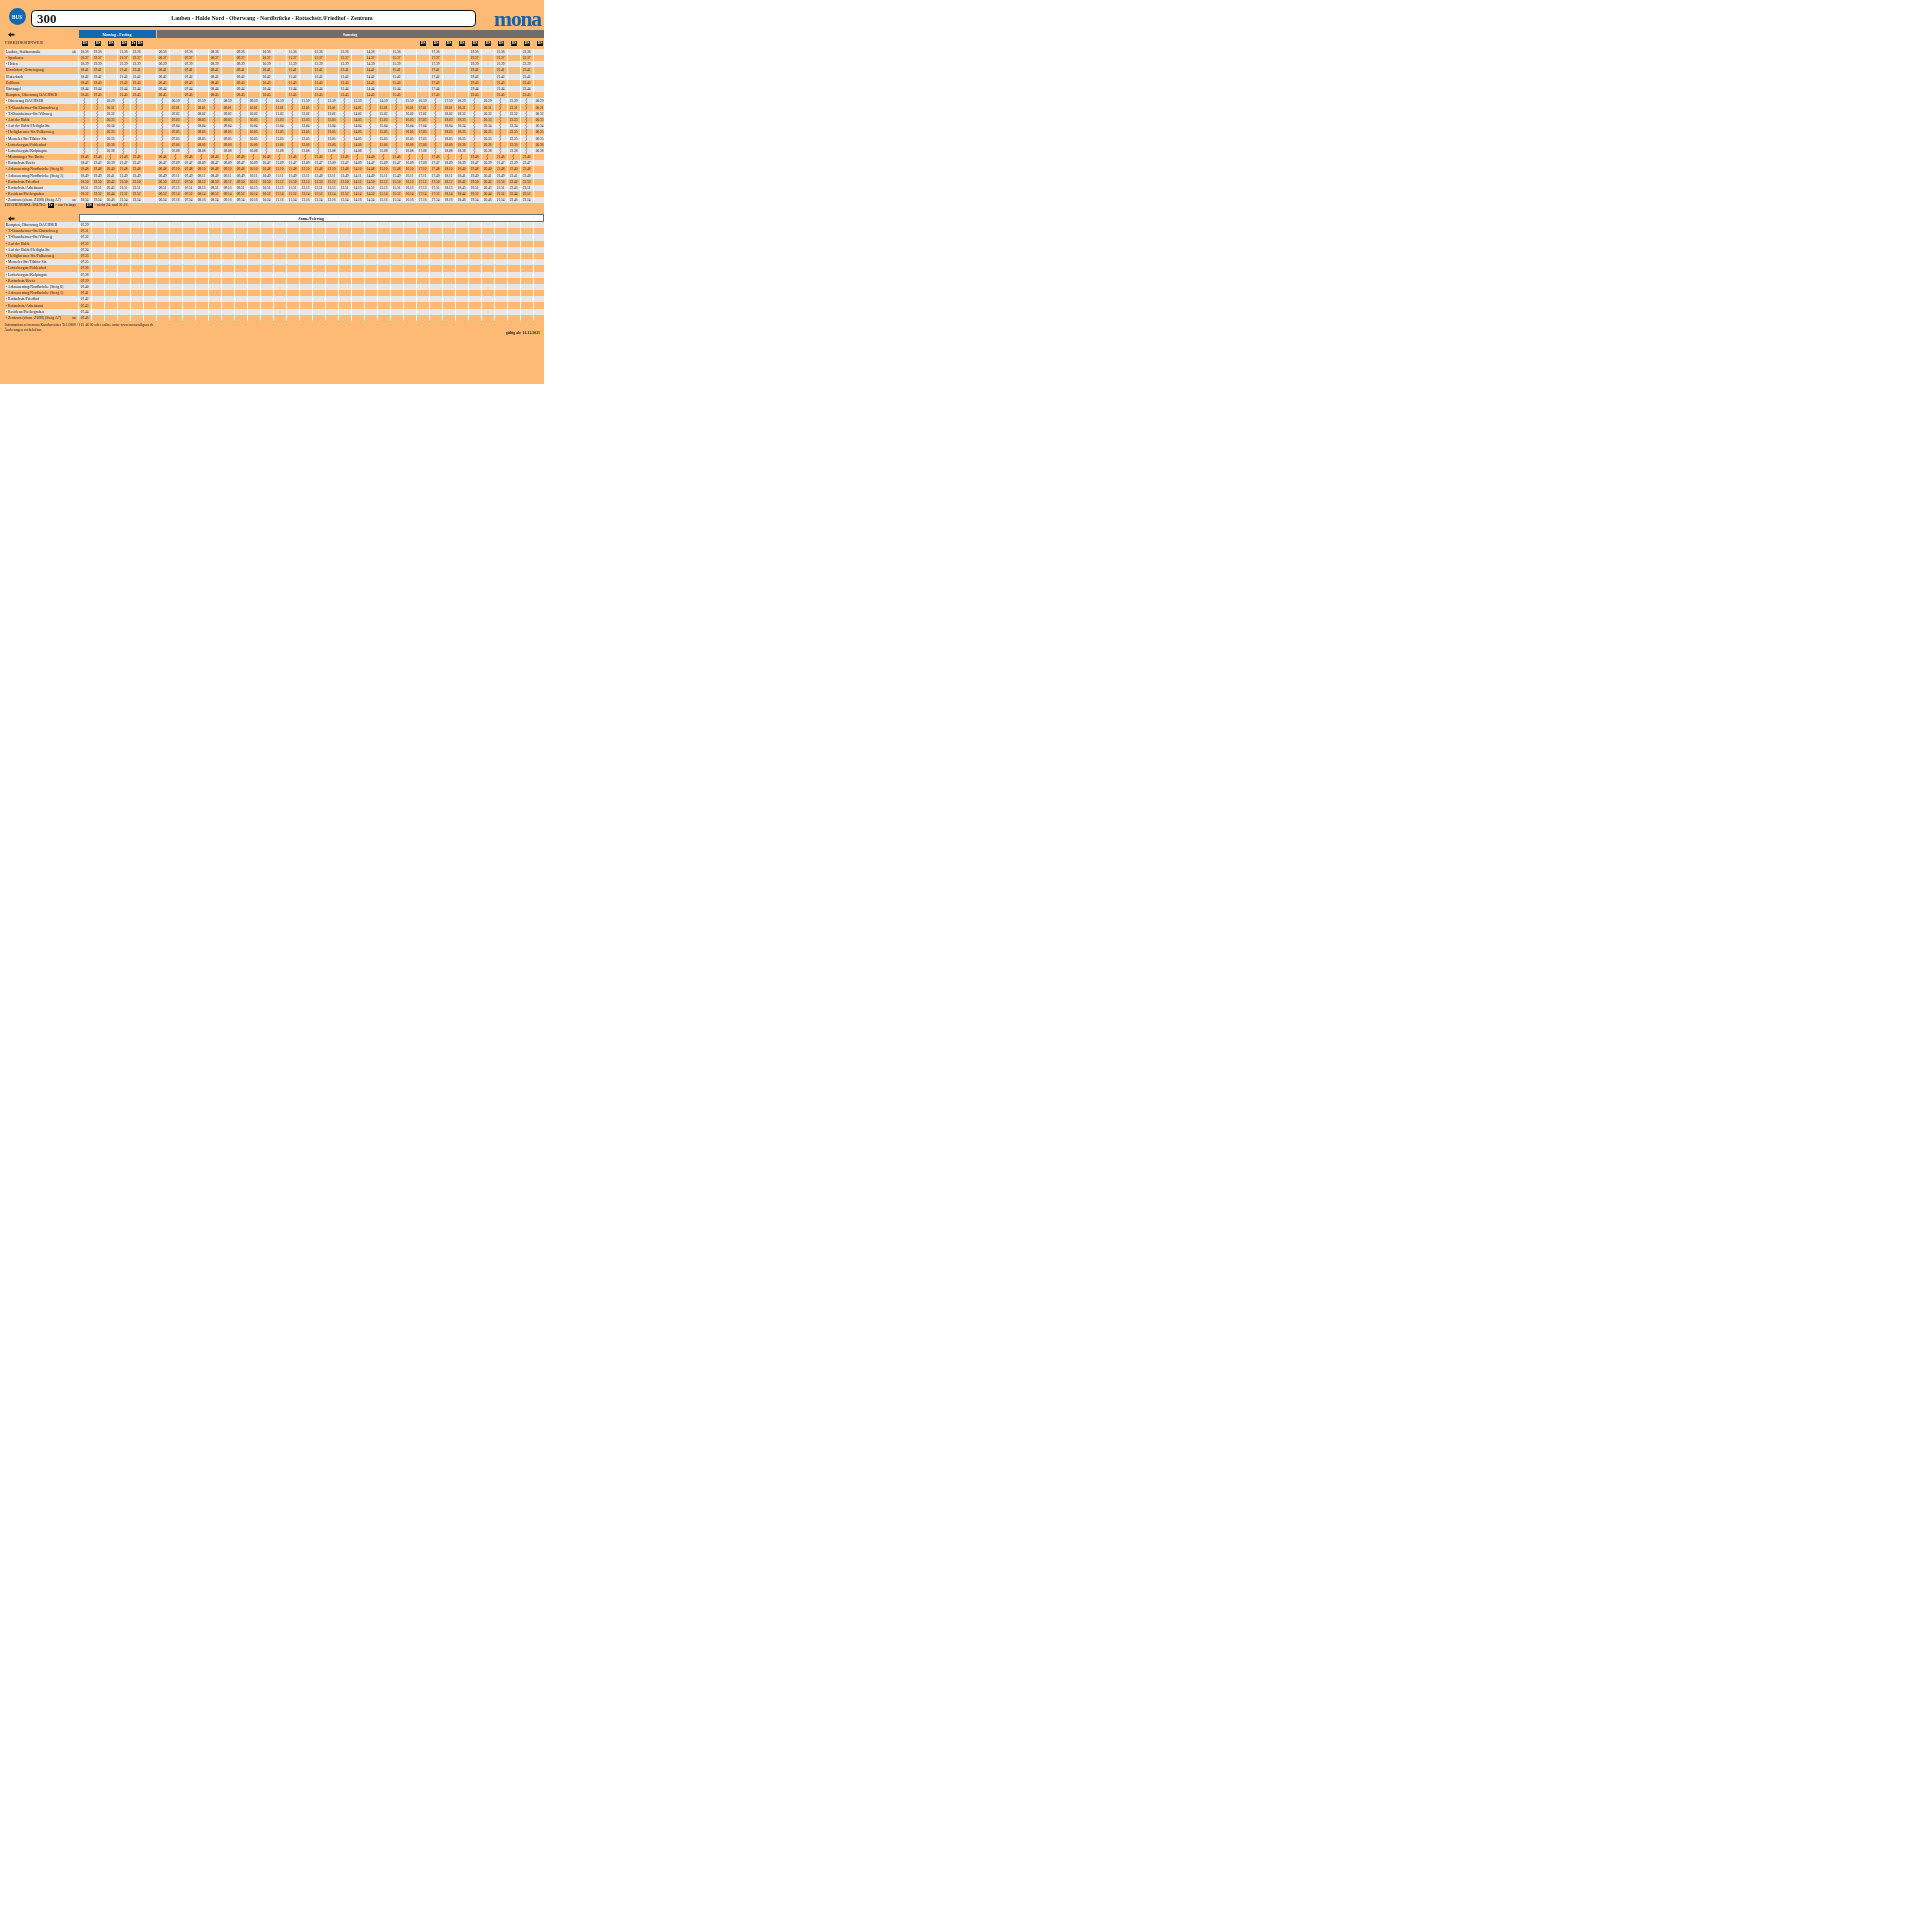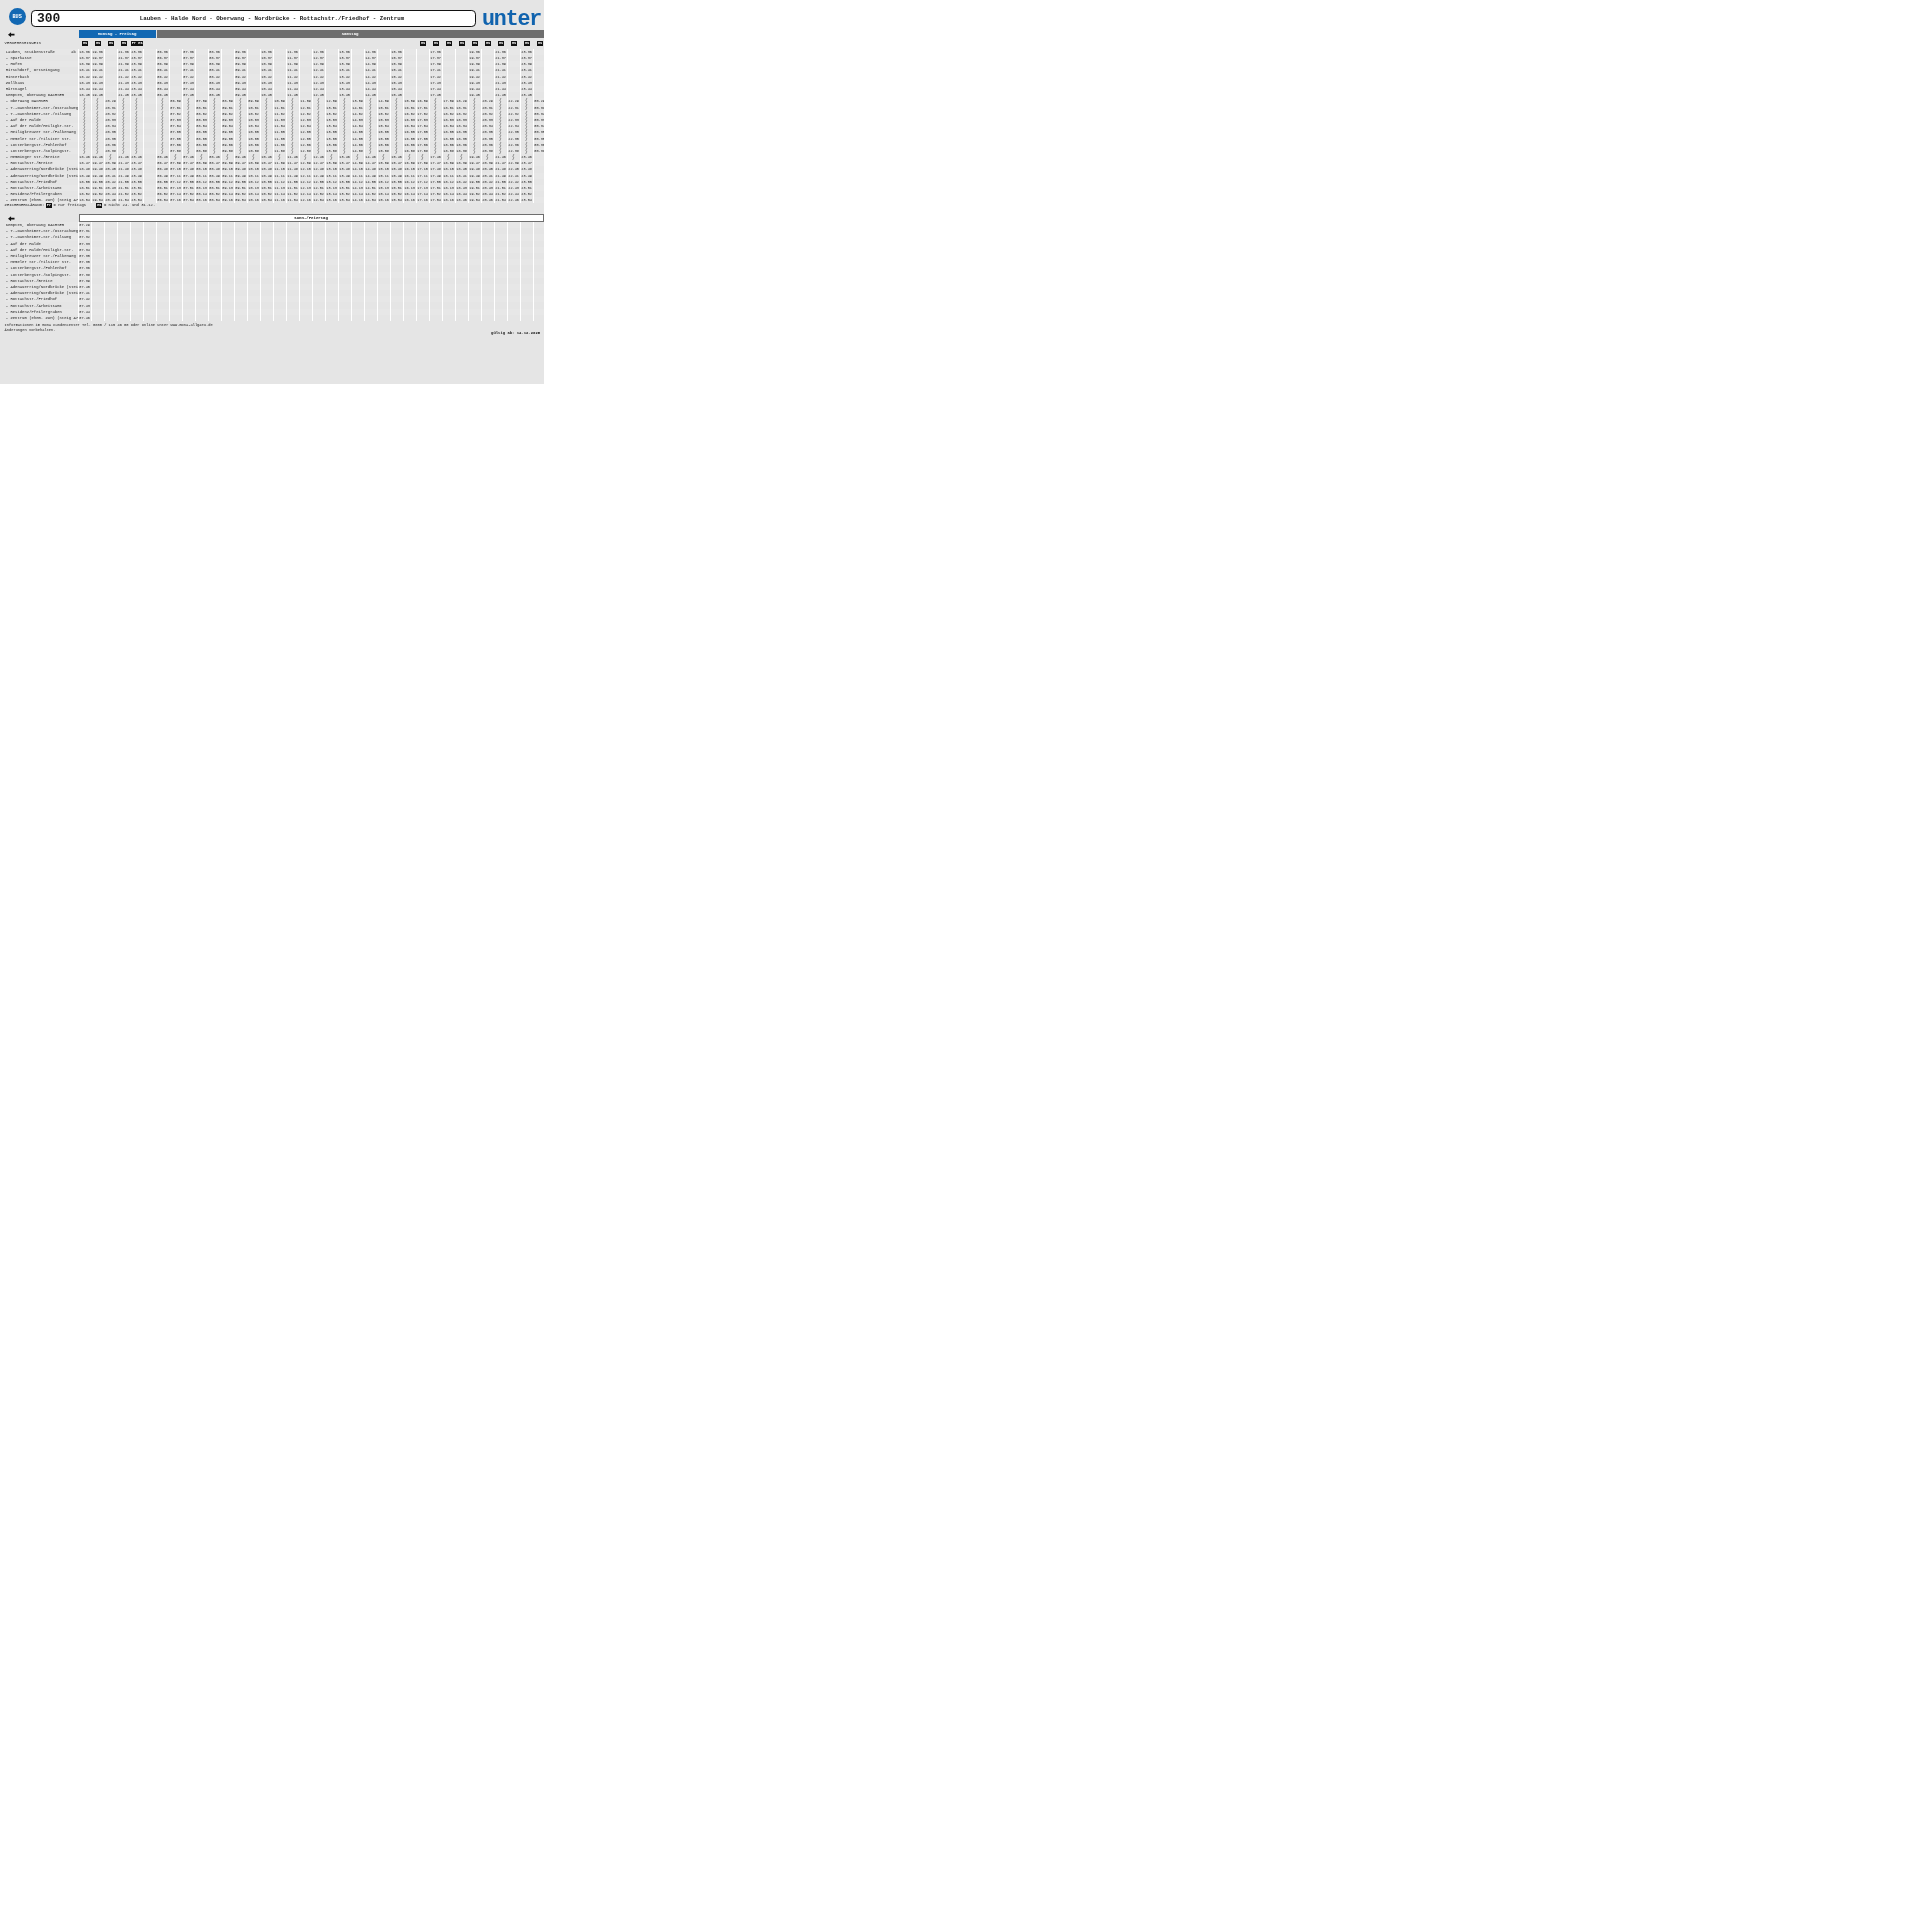--- a/index.html
+++ b/index.html
@@ -6,8 +6,8 @@
   * { margin:0; padding:0; box-sizing:border-box; }
   html,body { background:#fff; }
   .page {
-    position:relative; width:544px; height:384px; background:#e5e5e5;
-    font-family:Liberation Mono, monospace; color:#1a1a1a; overflow:hidden;
+    position:relative; width:544px; height:384px; background:#fdba74;
+    font-family:Liberation Serif, serif; color:#1a1a1a; overflow:hidden;
   }
   
   .bus-circle{ position:absolute; left:8.5px; top:8px; width:17.3px; height:17.3px; border-radius:50%;

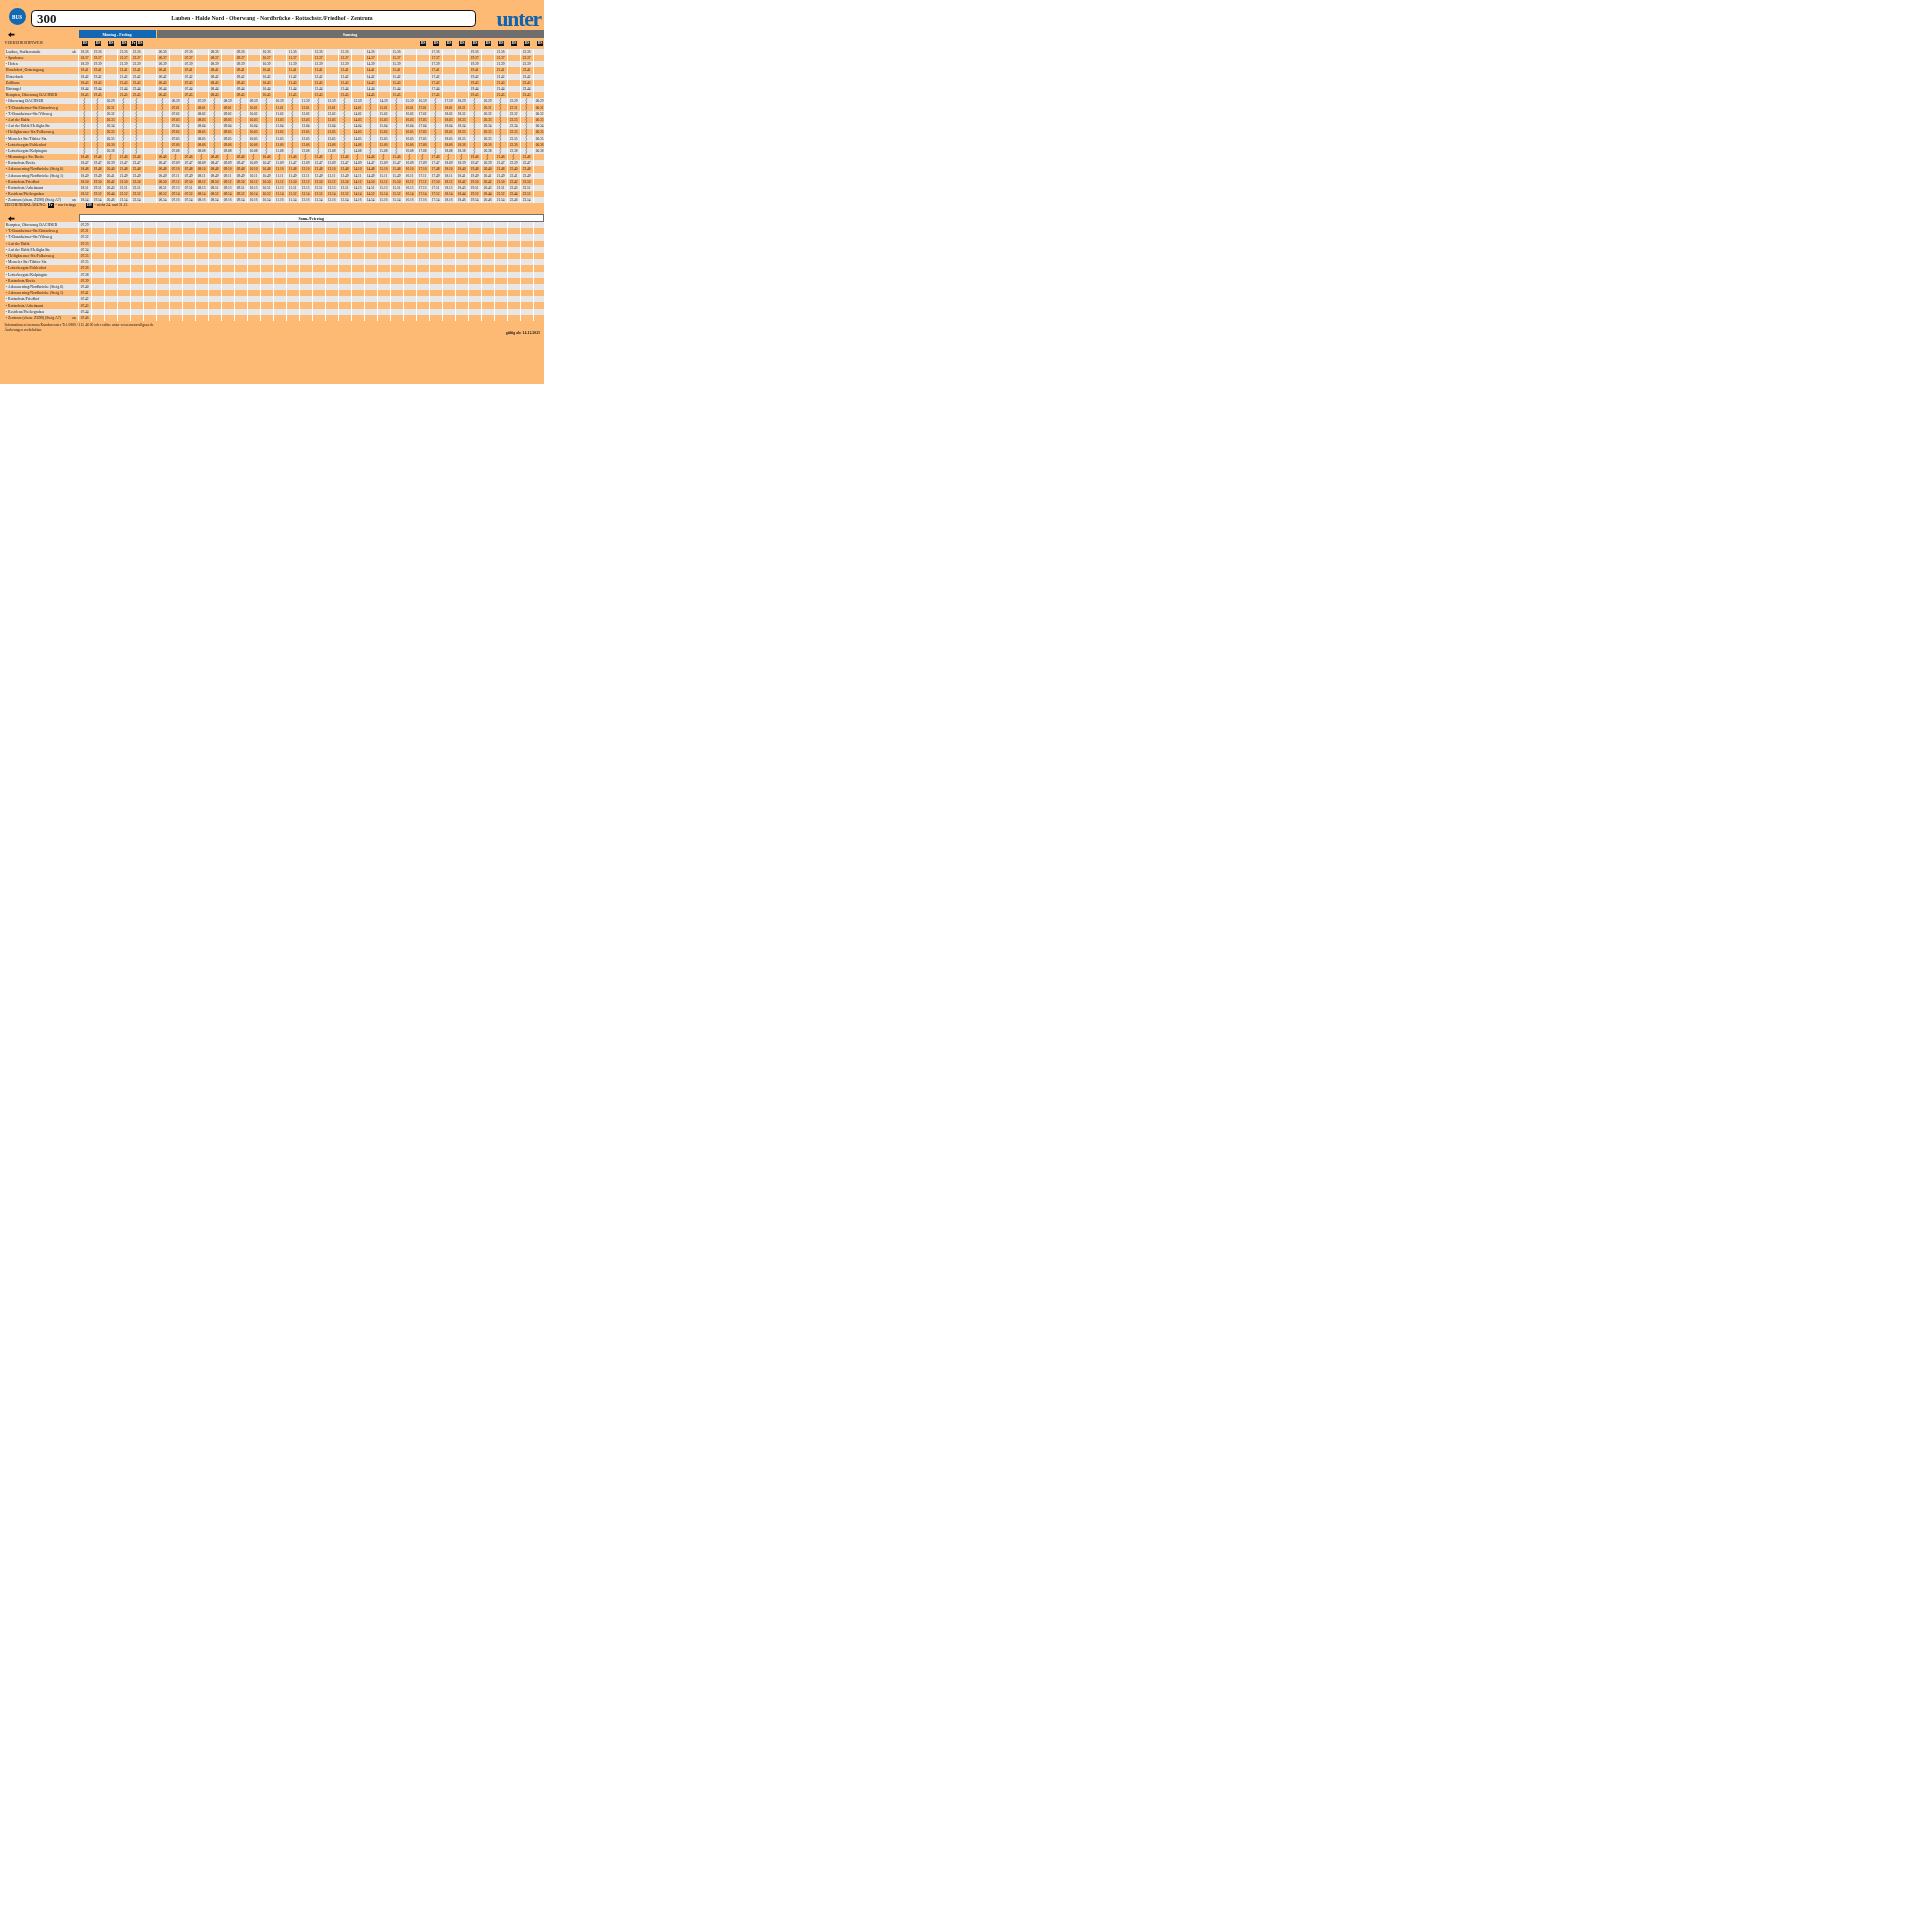--- a/index.html
+++ b/index.html
@@ -61,7 +61,7 @@
   <div class="title-box"></div>
   <div class="line-no">300</div>
   <div class="route">Lauben - Halde Nord - Oberwang - Nordbrücke - Rottachstr./Friedhof - Zentrum</div>
-  <div class="brand">unter</div>
+  <div class="brand">mona</div>
 
   <div class="tt" id="mf">
     <div class="barrow">

